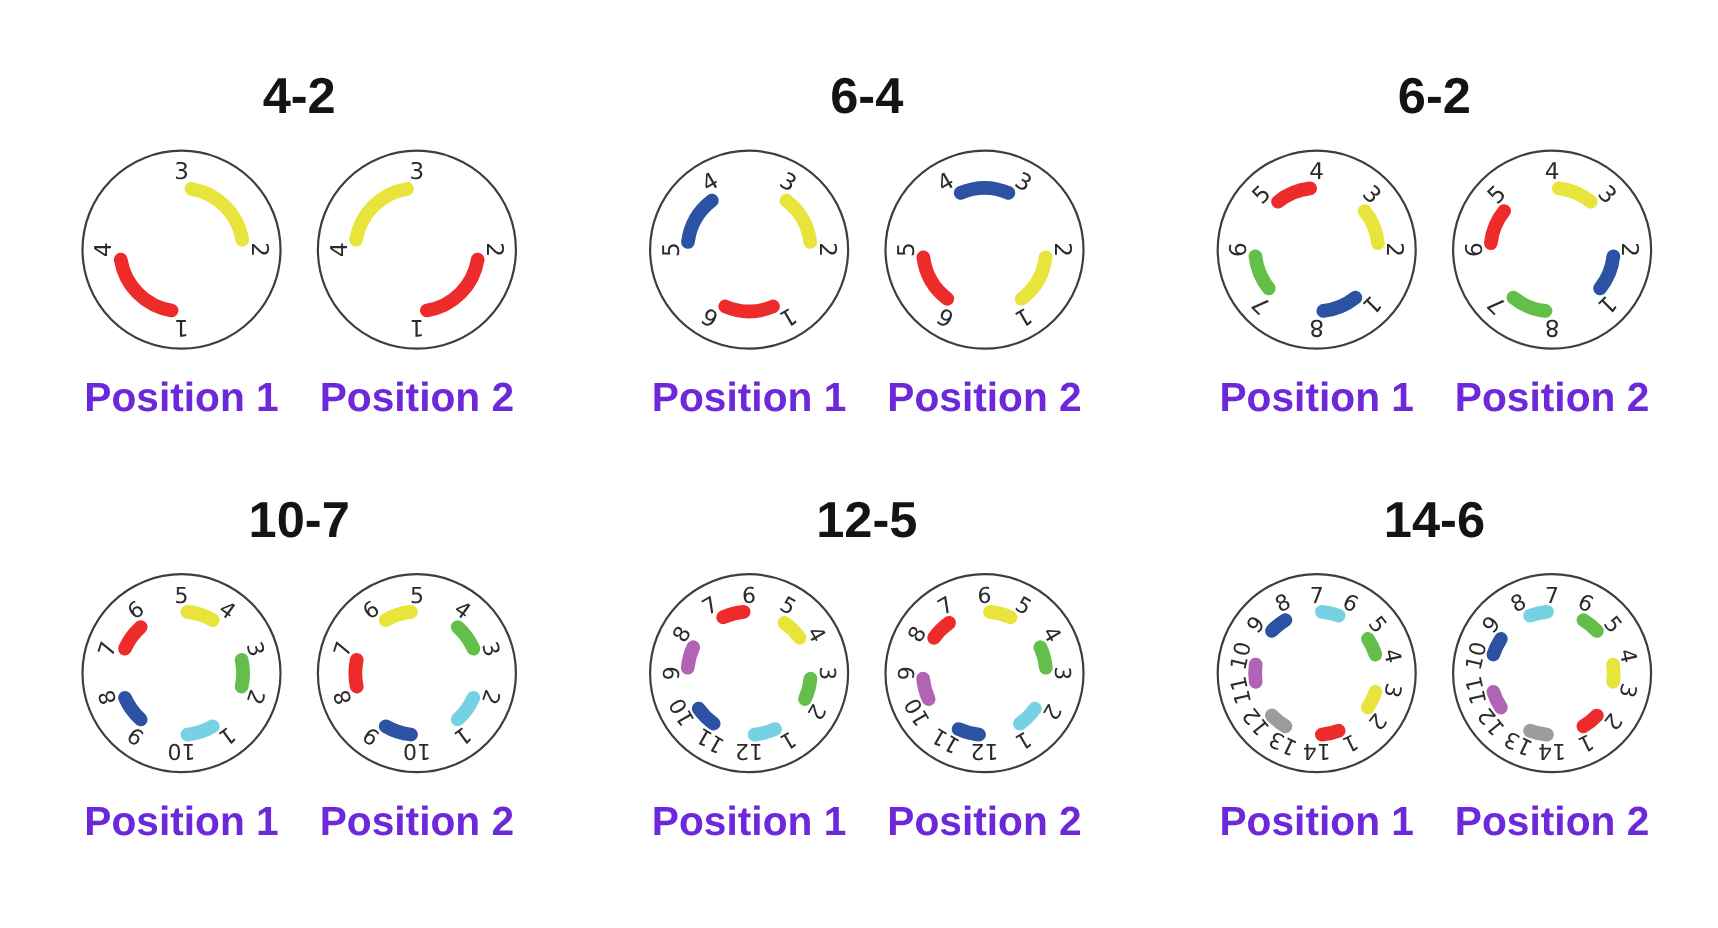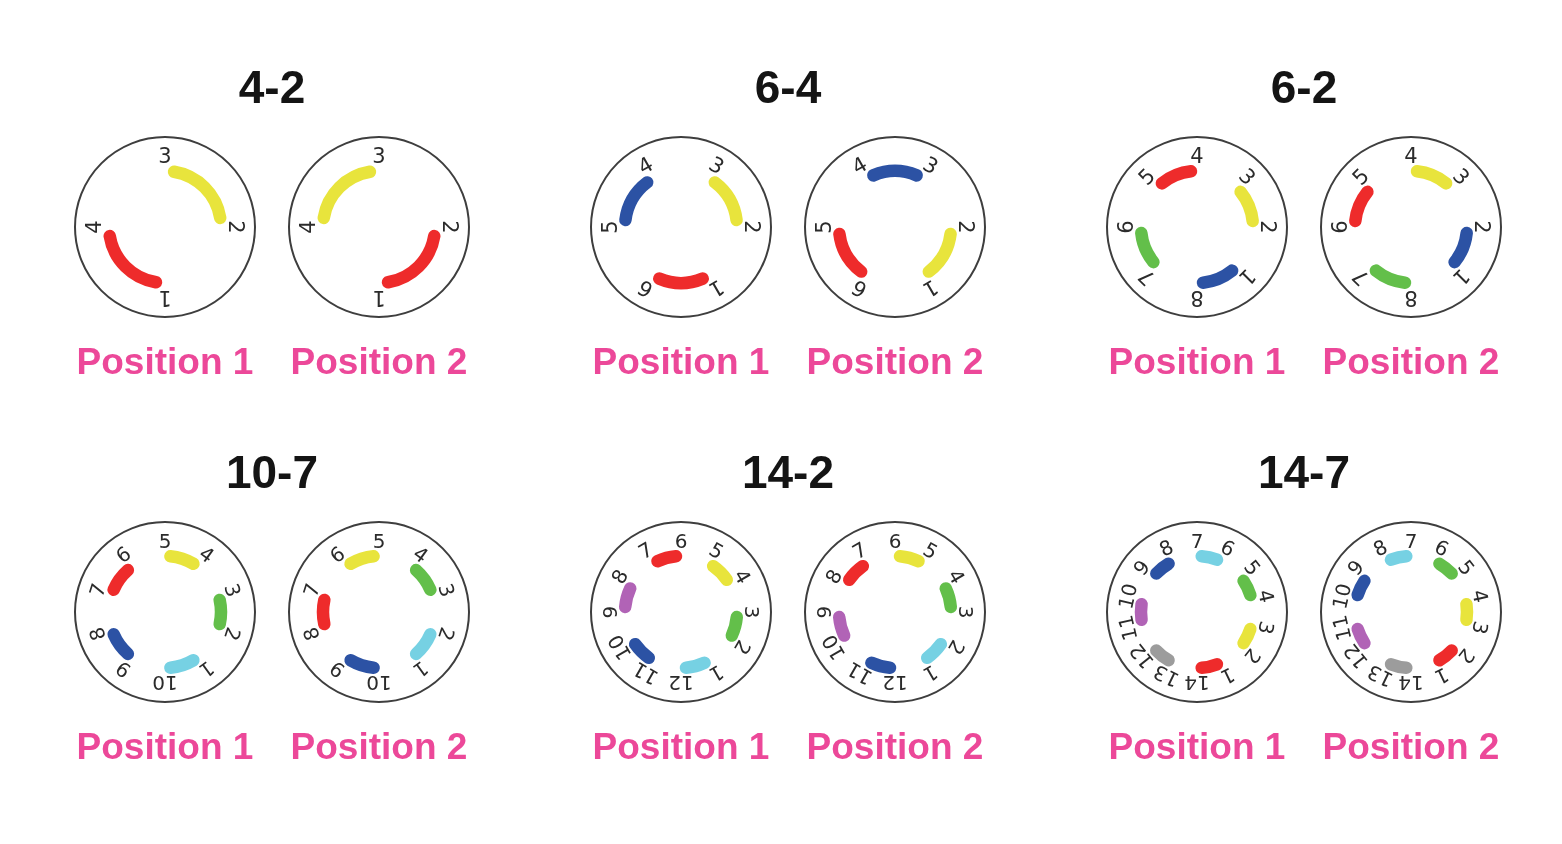--- a/index.html
+++ b/index.html
@@ -44,7 +44,7 @@
     margin-top: 14px;
     font-size: 37px;
     font-weight: 700;
-    color: #ec4899;
+    color: #6d28d9;
     white-space: nowrap;
     font-family: "Liberation Sans", sans-serif;
   }

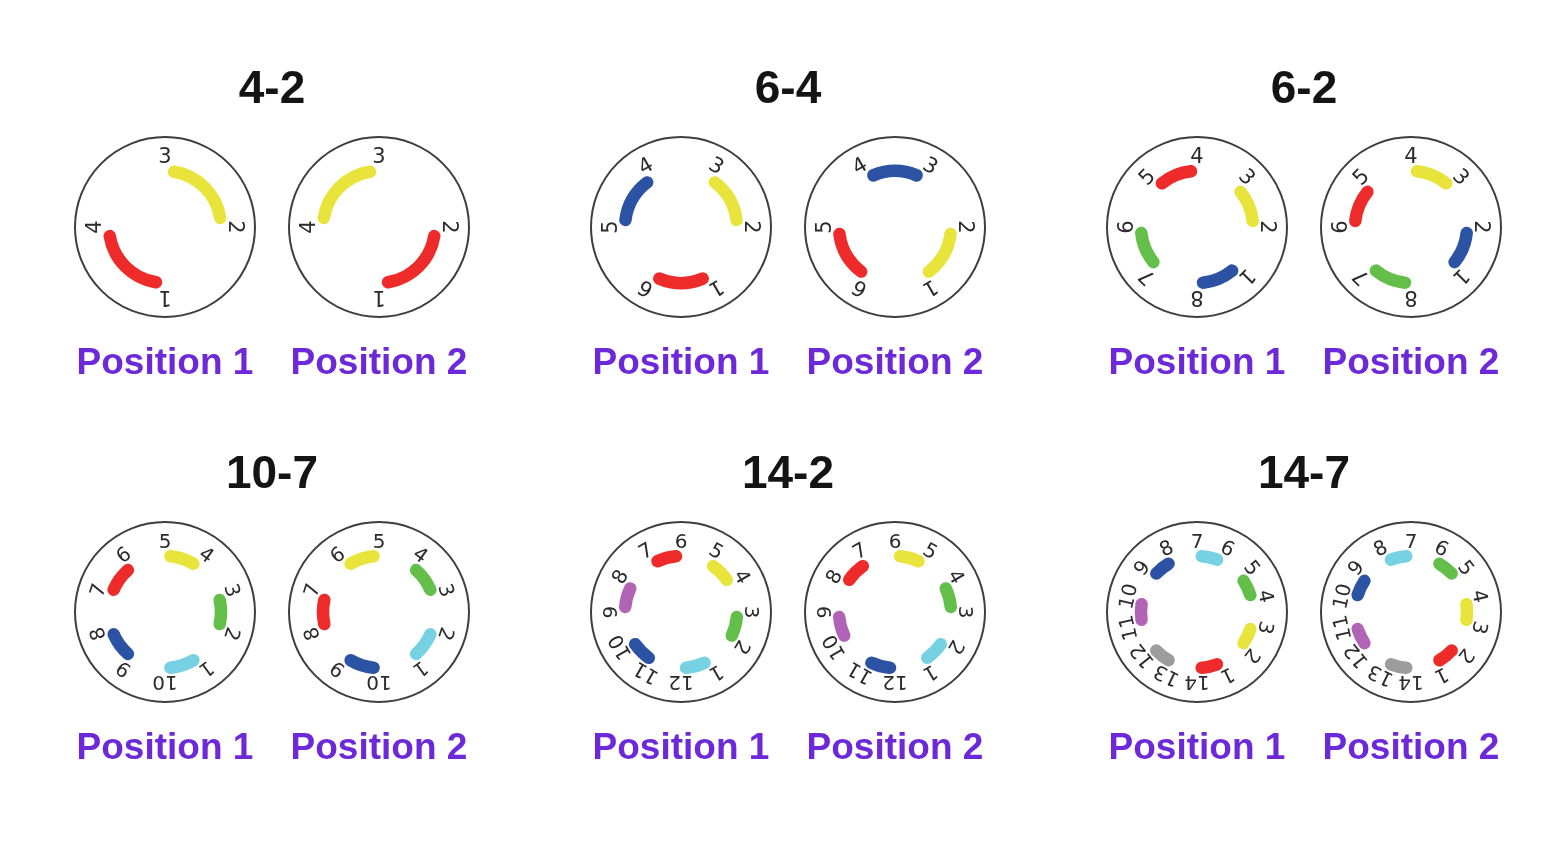--- a/index.html
+++ b/index.html
@@ -210,7 +210,7 @@
   </section>
 
   <section class="valve-group">
-    <h2 class="valve-title">14-2</h2>
+    <h2 class="valve-title">12-5</h2>
     <div class="positions">
       <figure class="position">
         <svg viewBox="0 0 200 200" width="200" height="200">

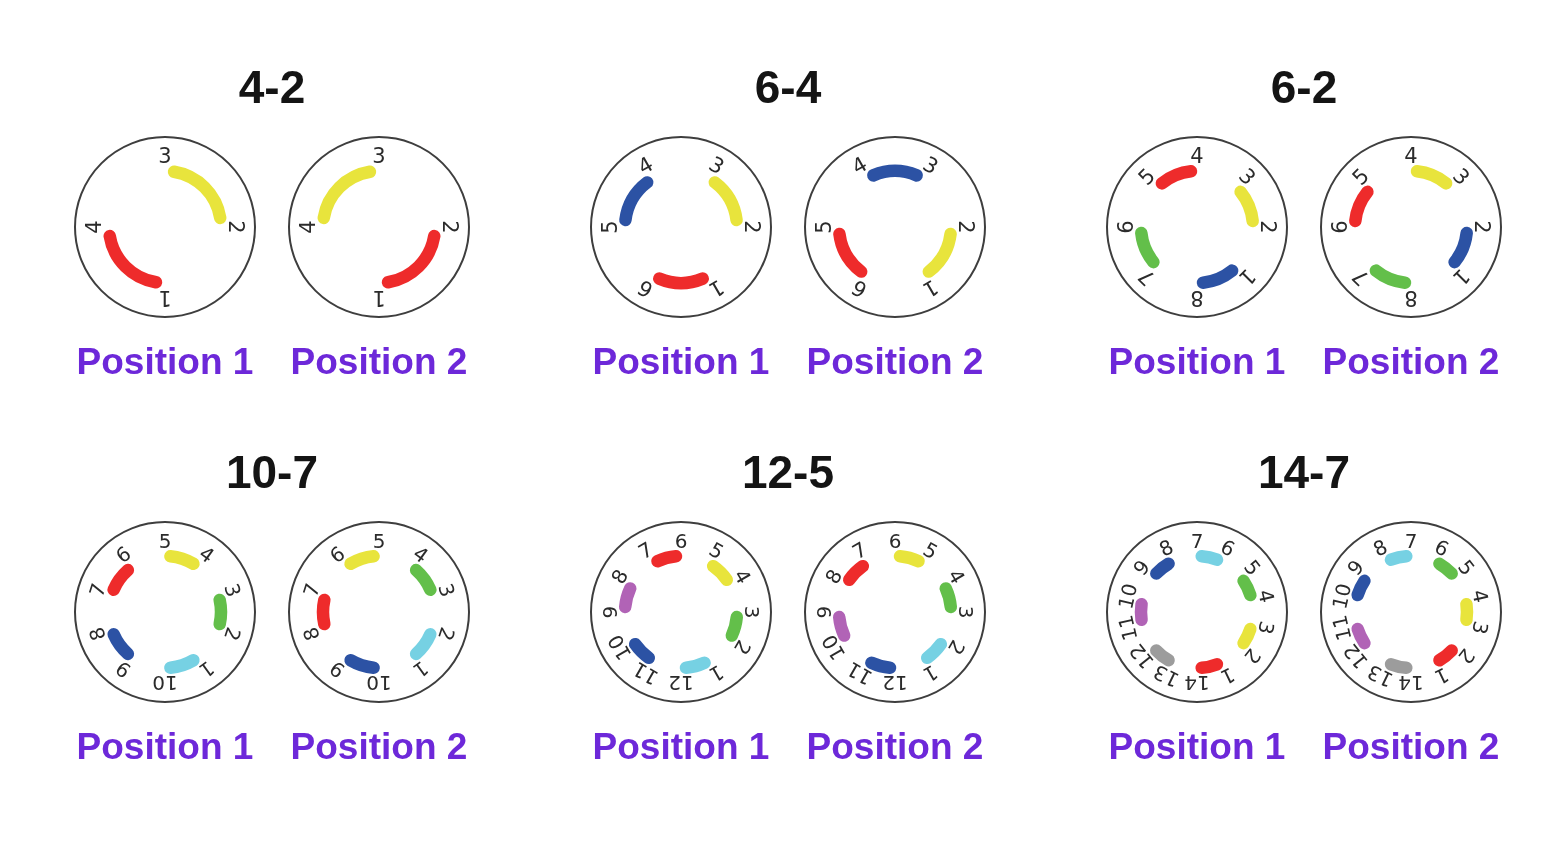--- a/index.html
+++ b/index.html
@@ -264,7 +264,7 @@
   </section>
 
   <section class="valve-group">
-    <h2 class="valve-title">14-7</h2>
+    <h2 class="valve-title">14-6</h2>
     <div class="positions">
       <figure class="position">
         <svg viewBox="0 0 200 200" width="200" height="200">

